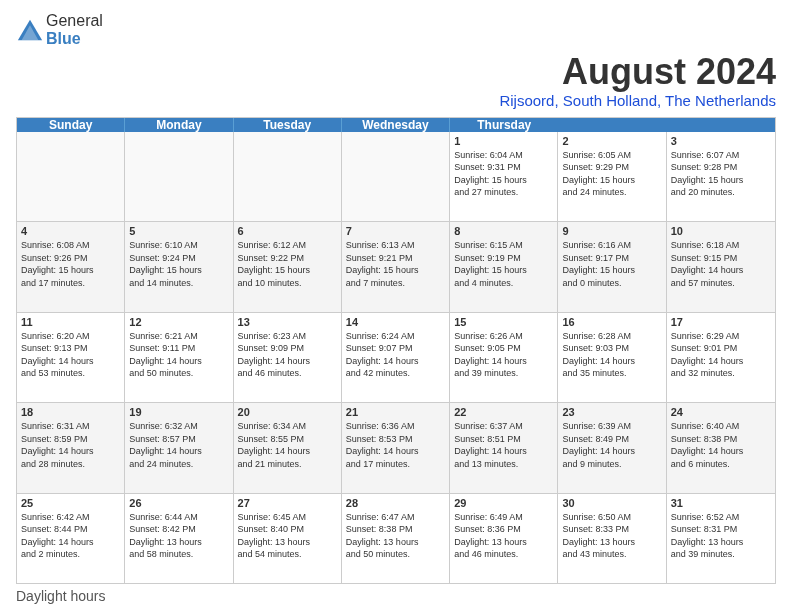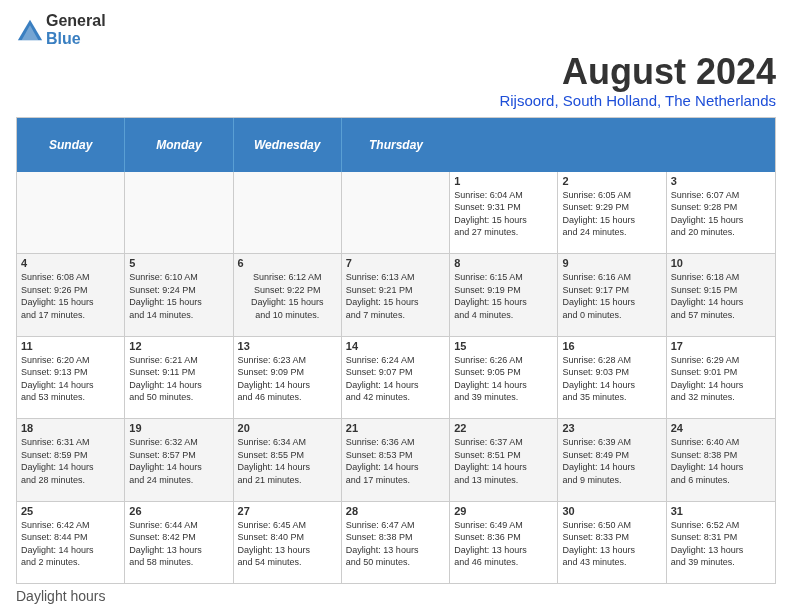--- a/index.html
+++ b/index.html
@@ -35,7 +35,7 @@
     }
     .logo-general {
       font-size: 16px;
-      font-weight: bold;
+      font-weight: normal;
       color: #333;
     }
     .logo-blue {

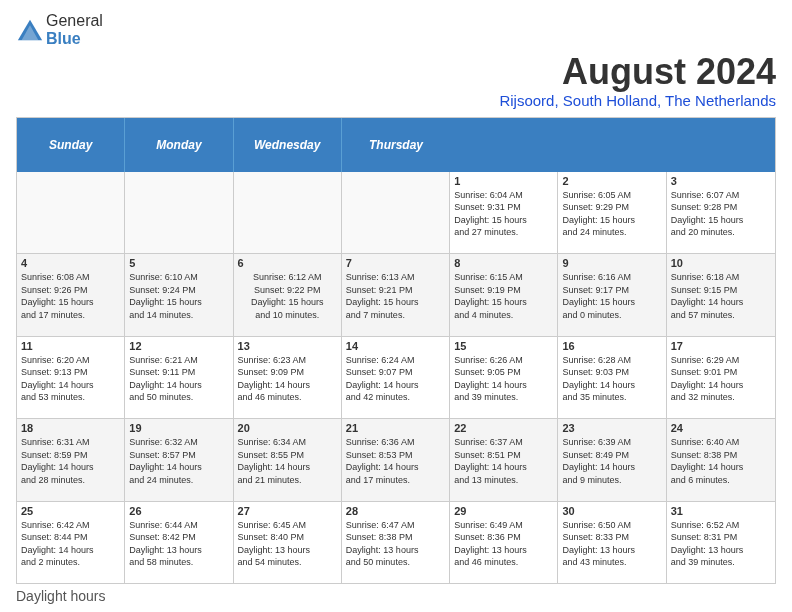--- a/index.html
+++ b/index.html
@@ -77,9 +77,8 @@
       font-size: 12px;
       font-weight: bold;
       text-align: center;
-      padding: 20px 2px;
+      padding: 0 2px;
       border-right: 1px solid #5a9fd4;
-      font-style: italic;
     }
     .cal-header-cell:last-child { border-right: none; }
     .cal-body {

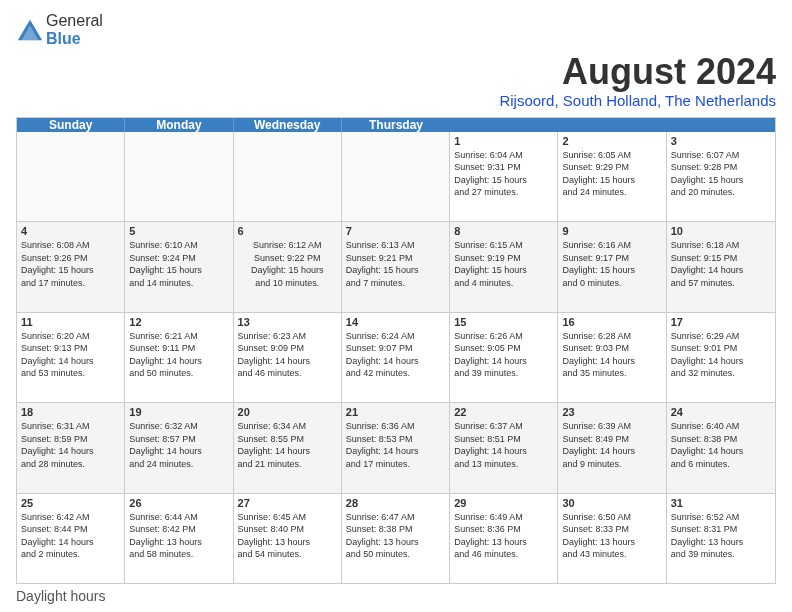--- a/index.html
+++ b/index.html
@@ -146,6 +146,7 @@
     <div class="cal-header">
     <div class="cal-header-cell">Sunday</div>
         <div class="cal-header-cell">Monday</div>
+        <div class="cal-header-cell">Tuesday</div>
         <div class="cal-header-cell">Wednesday</div>
         <div class="cal-header-cell">Thursday</div>
       </div>

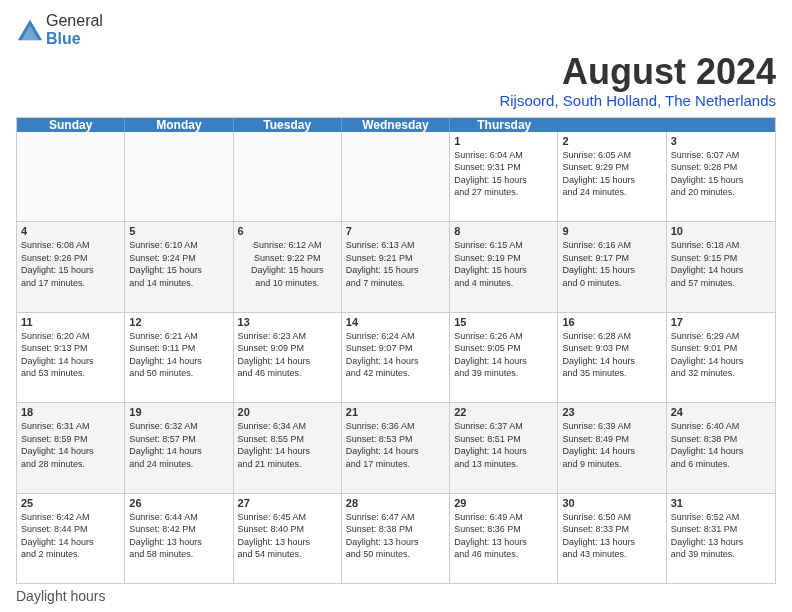--- a/index.html
+++ b/index.html
@@ -195,7 +195,7 @@
           </div>
           <div class="cal-cell shade">
             <div class="day-num">6</div>
-            <div class="day-info" style="white-space: pre-line; text-align: center;">Sunrise: 6:12 AM
+            <div class="day-info" style="white-space: pre-line;">Sunrise: 6:12 AM
 Sunset: 9:22 PM
 Daylight: 15 hours
 and 10 minutes.</div>

